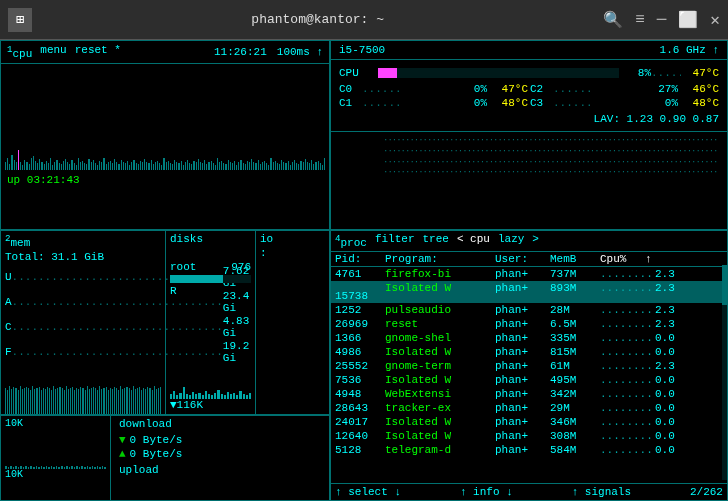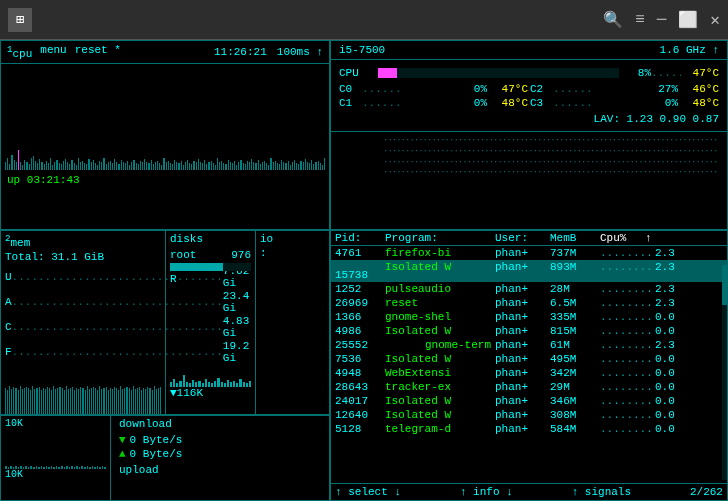--- a/index.html
+++ b/index.html
@@ -78,6 +78,7 @@
   <div id="titlebar-left">
     <div id="titlebar-icon">⊞</div>
   </div>
+  <div id="titlebar-title">phantom@kantor: ~</div>
   <div id="titlebar-right">
     <span class="tb-btn">🔍</span>
     <span class="tb-btn">≡</span>

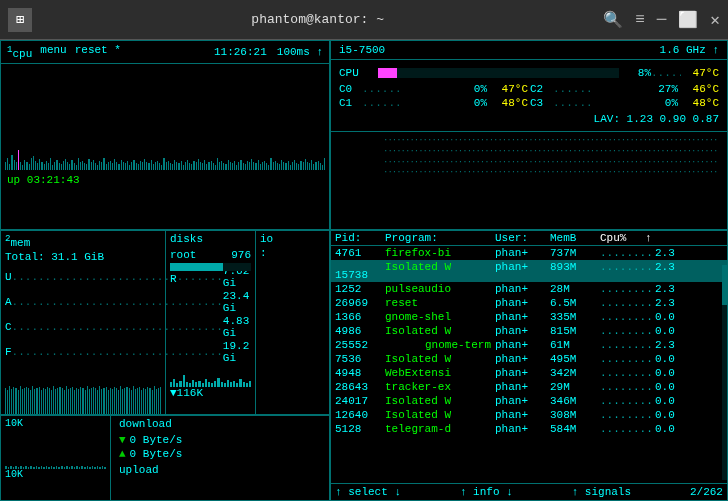--- a/index.html
+++ b/index.html
@@ -429,7 +429,7 @@
     </div>
 
     <div style="border-right:1px solid #007070;padding:2px 4px;">
-      <div style="color:#00ffff;font-size:11px;margin-bottom:4px;">disks</div>
+      <div style="color:#00ffff;font-size:11px;margin-bottom:16px;">disks</div>
       <div style="display:flex;justify-content:space-between;font-size:11px;color:#00ffff;">
         <span>root</span>
         <span>976</span>

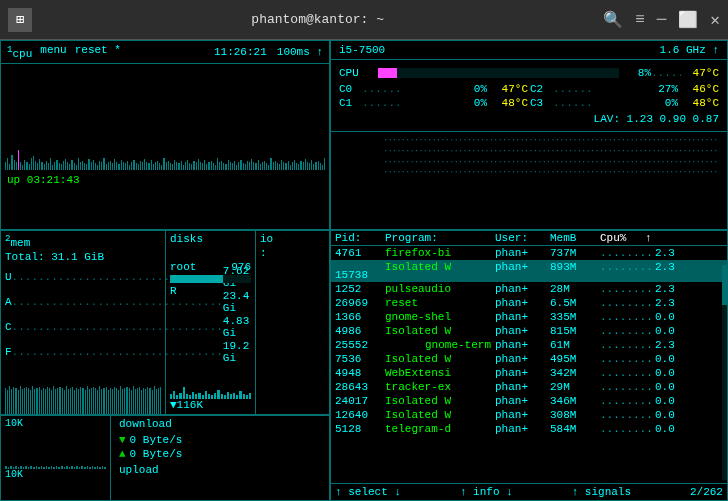--- a/index.html
+++ b/index.html
@@ -480,6 +480,14 @@
 
   <div class="panel" style="grid-column:2;grid-row:2/4;position:relative;overflow:hidden;">
 
+    <div style="display:flex;padding:2px 4px;border-bottom:1px solid #007070;font-size:11px;color:#00ffff;gap:8px;">
+      <span><sup>4</sup>proc</span>
+      <span style="color:#00ffff;">filter</span>
+      <span style="color:#00ffff;">tree</span>
+      <span style="color:#ffffff;">&lt; cpu</span>
+      <span style="color:#00ffff;">lazy</span>
+      <span style="color:#00ffff;">&gt;</span>
+    </div>
 
     <div style="display:grid;grid-template-columns:50px 110px 55px 50px 45px 20px;padding:1px 4px;font-size:11px;border-bottom:1px solid #007070;">
       <span style="color:#00ffff;">Pid:</span>

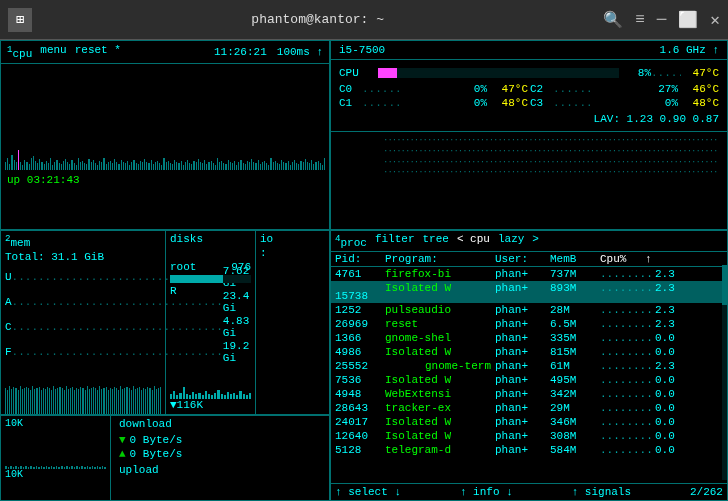--- a/index.html
+++ b/index.html
@@ -549,7 +549,7 @@
       </div>
       <div style="display:grid;grid-template-columns:50px 110px 55px 50px 55px 30px;padding:1px 4px;">
         <span style="color:#00ffff;">25552</span>
-        <span style="color:#00ff00;margin-left:40px;">gnome-term</span>
+        <span style="color:#00ff00;">gnome-term</span>
         <span style="color:#00ffff;">phan+</span>
         <span style="color:#00ffff;">61M</span>
         <span style="color:#00aaaa;">........</span>

